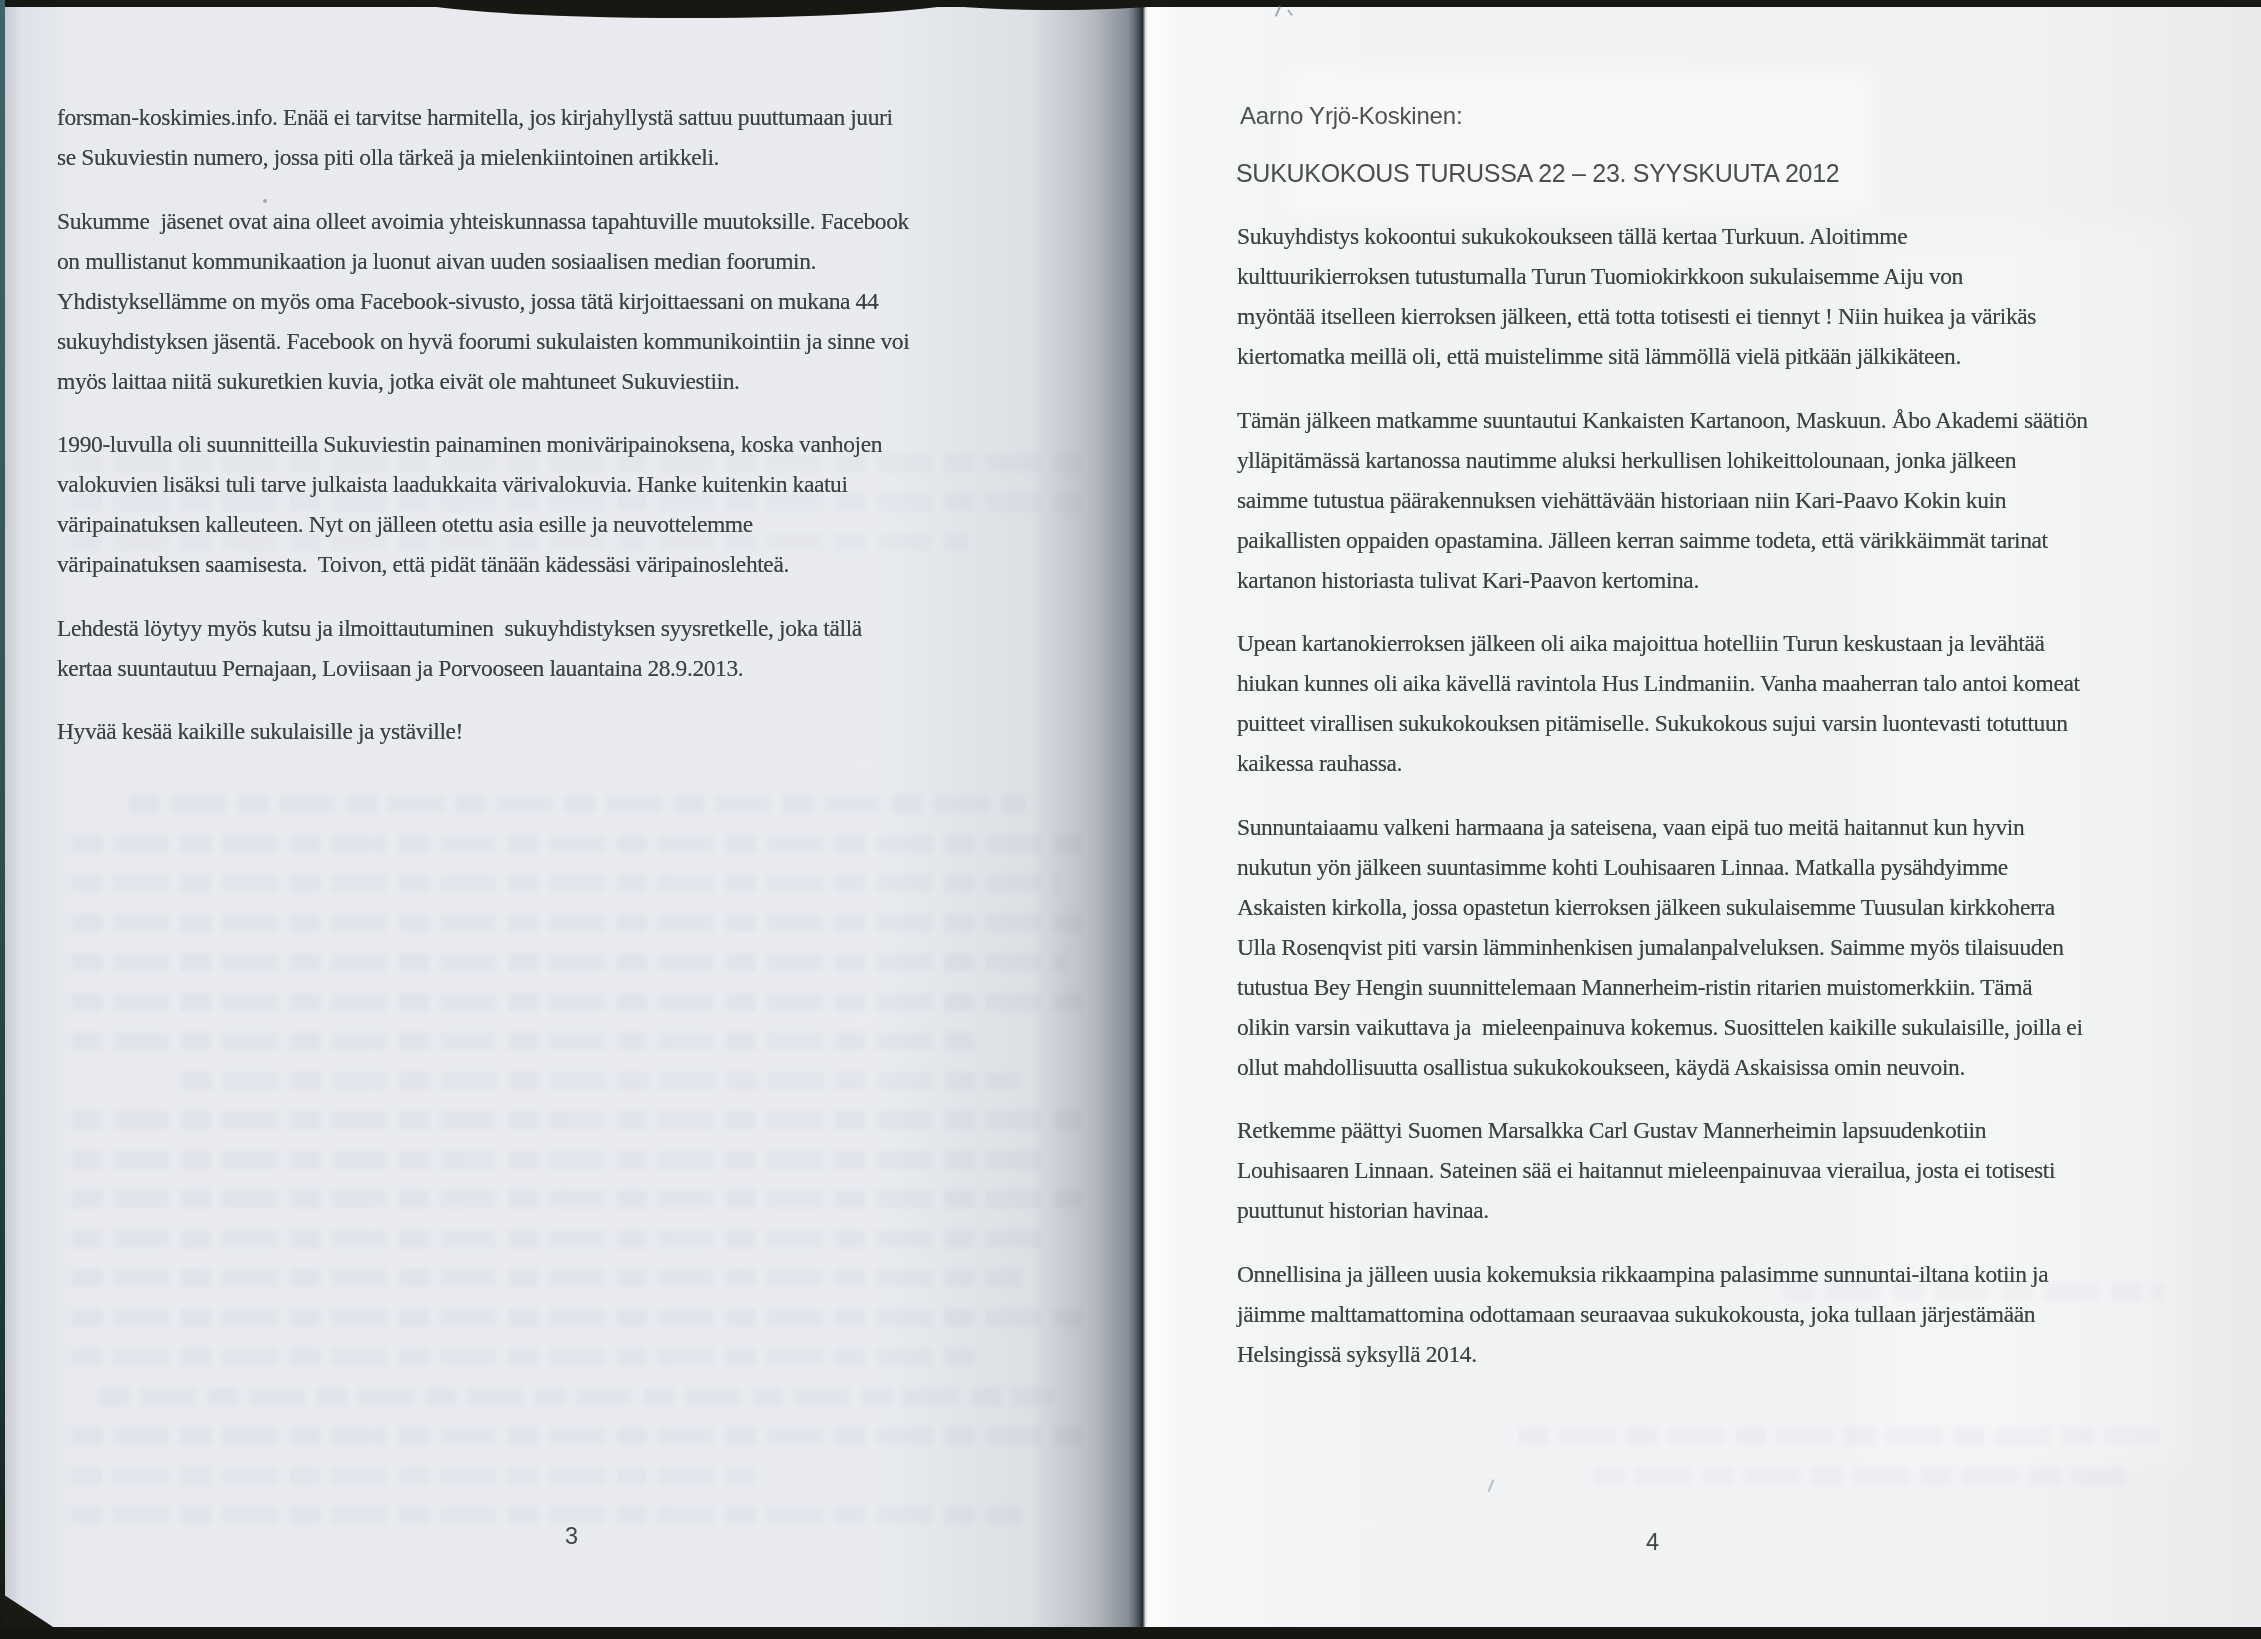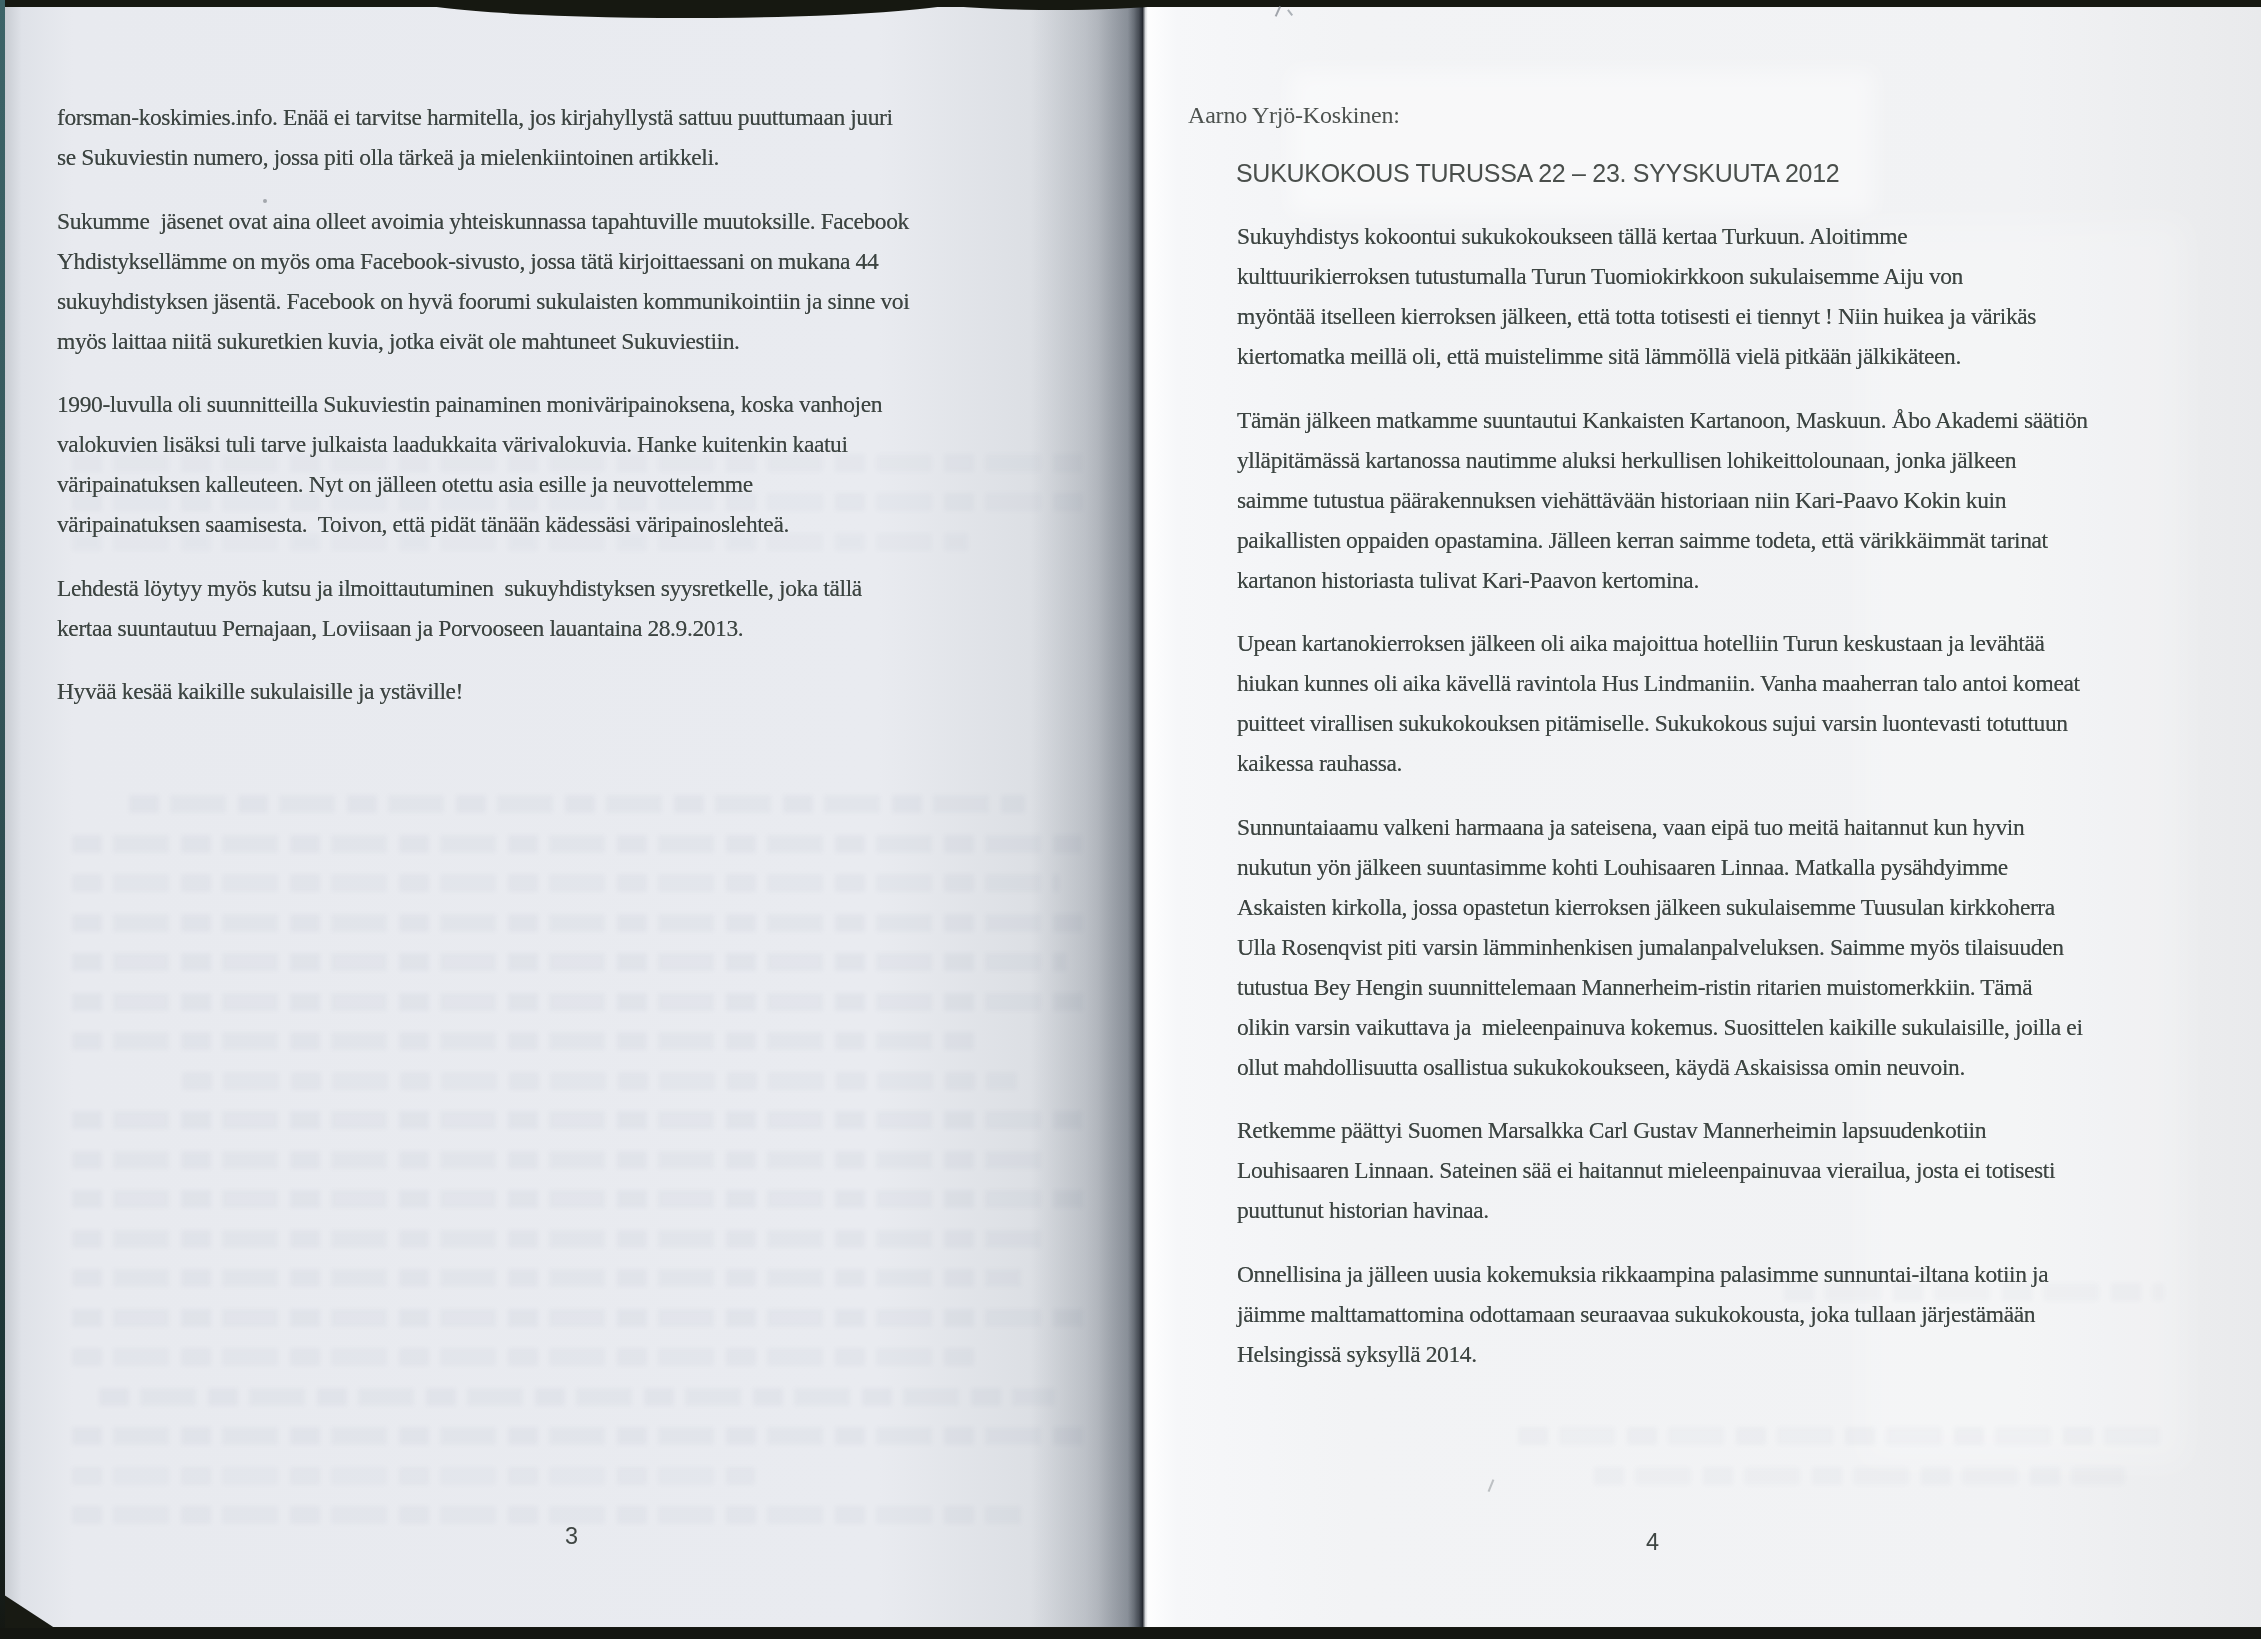--- a/index.html
+++ b/index.html
@@ -35,7 +35,7 @@
   .para{margin:0 0 23.5px 0;}
   .line{height:40px;line-height:40px;white-space:pre;font-size:23.5px;letter-spacing:-0.4px;color:#3c4441;
         text-shadow:0 0 0.5px rgba(60,68,65,0.65);}
-  .byline{position:absolute;left:1188px;top:102px;z-index:5;font-family:Liberation Serif, serif;
+  .byline{position:absolute;left:1240px;top:102px;z-index:5;font-family:Liberation Sans, sans-serif;
         font-size:24px;color:#4d524f;letter-spacing:-0.2px;white-space:pre;}
   .title{position:absolute;left:1236px;top:159px;z-index:5;font-family:"Liberation Sans",sans-serif;
         font-size:25px;color:#4a4f4c;letter-spacing:-0.3px;white-space:pre;}

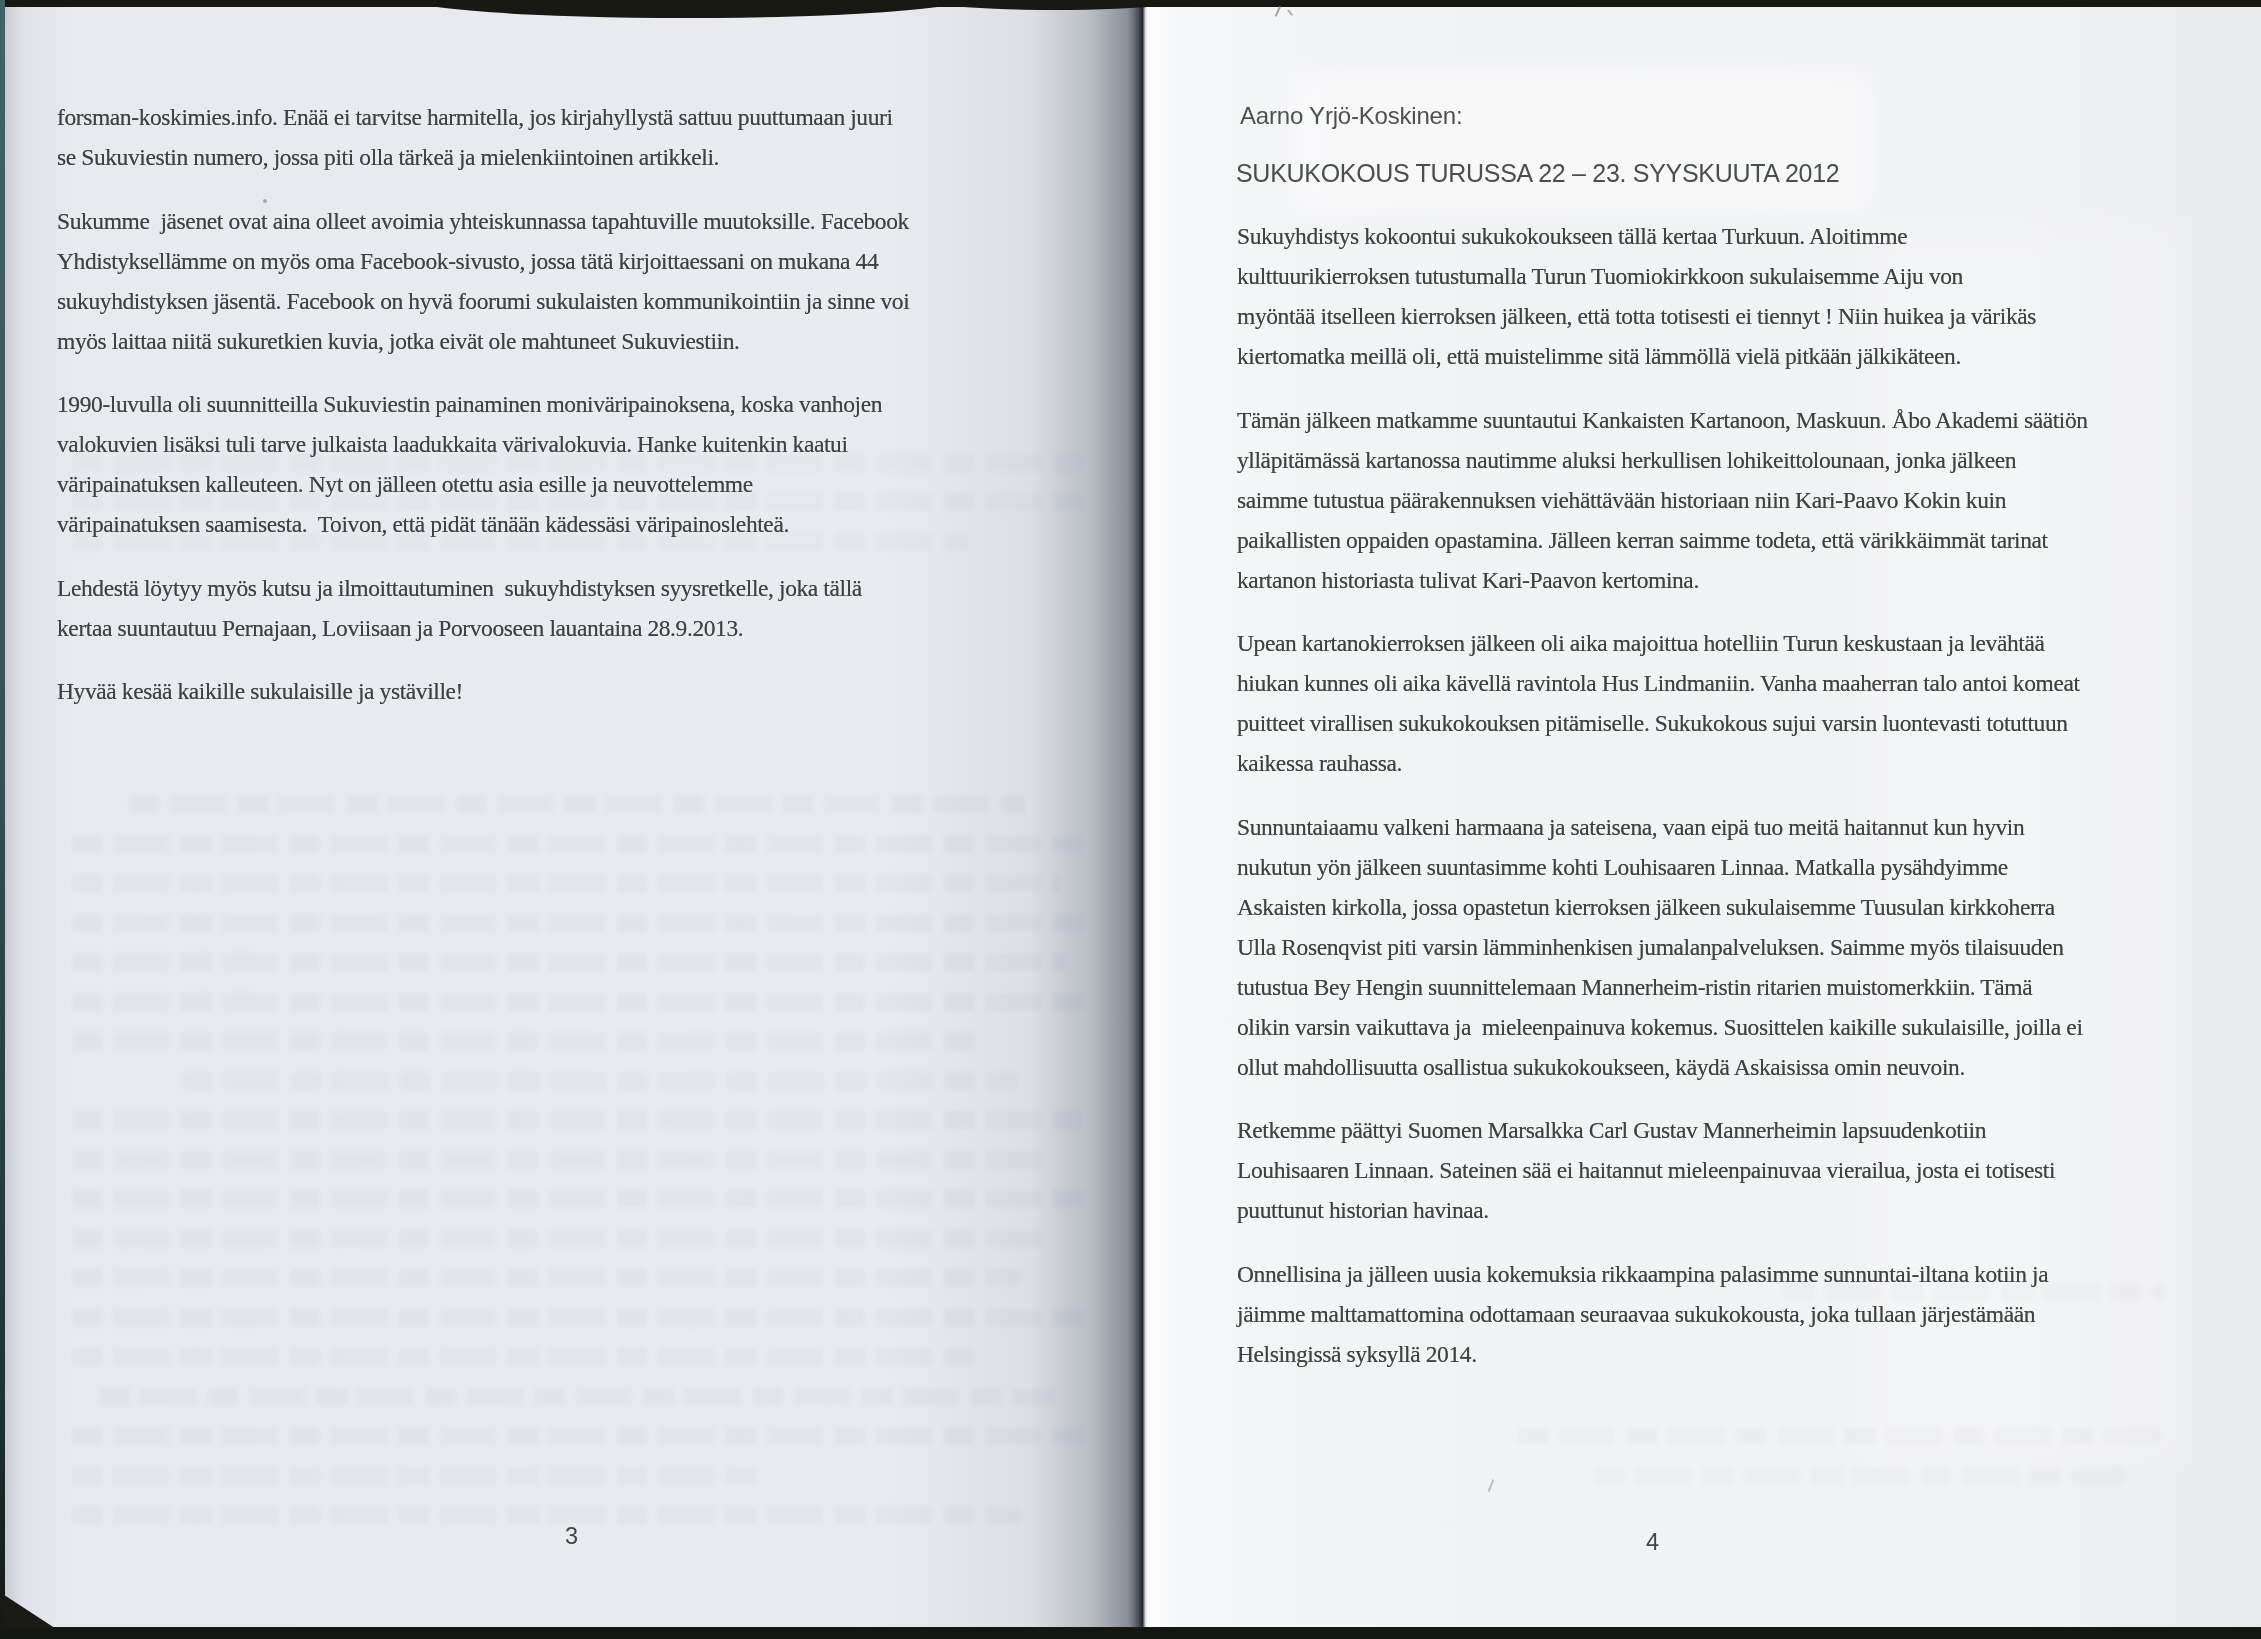--- a/index.html
+++ b/index.html
@@ -74,6 +74,7 @@
     </div>
     <div class="para">
       <div class="line">Sukumme  jäsenet ovat aina olleet avoimia yhteiskunnassa tapahtuville muutoksille. Facebook</div>
+      <div class="line">on mullistanut kommunikaation ja luonut aivan uuden sosiaalisen median foorumin.</div>
       <div class="line">Yhdistyksellämme on myös oma Facebook-sivusto, jossa tätä kirjoittaessani on mukana 44</div>
       <div class="line">sukuyhdistyksen jäsentä. Facebook on hyvä foorumi sukulaisten kommunikointiin ja sinne voi</div>
       <div class="line">myös laittaa niitä sukuretkien kuvia, jotka eivät ole mahtuneet Sukuviestiin.</div>

